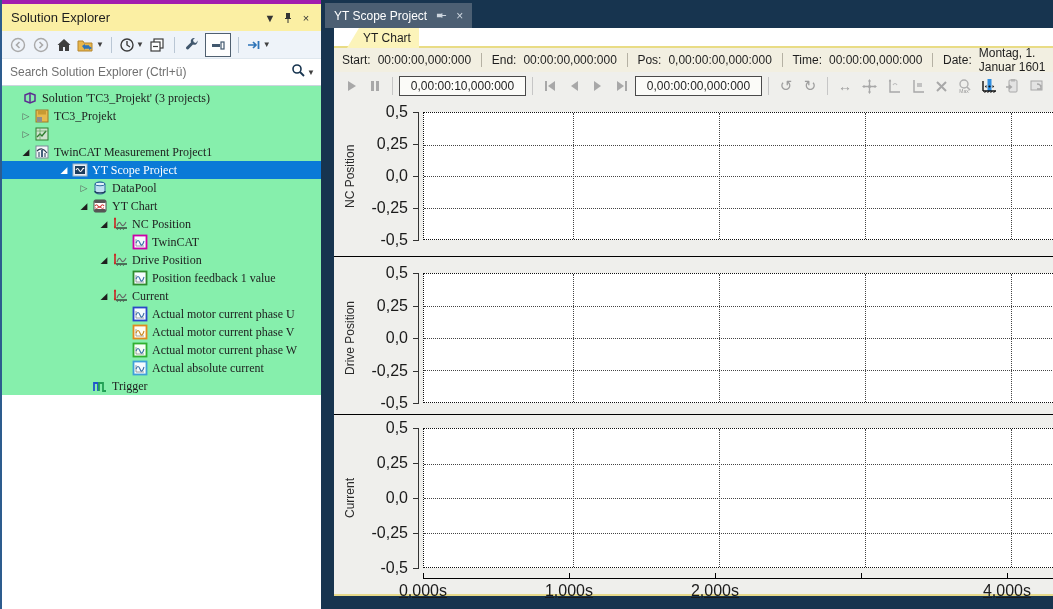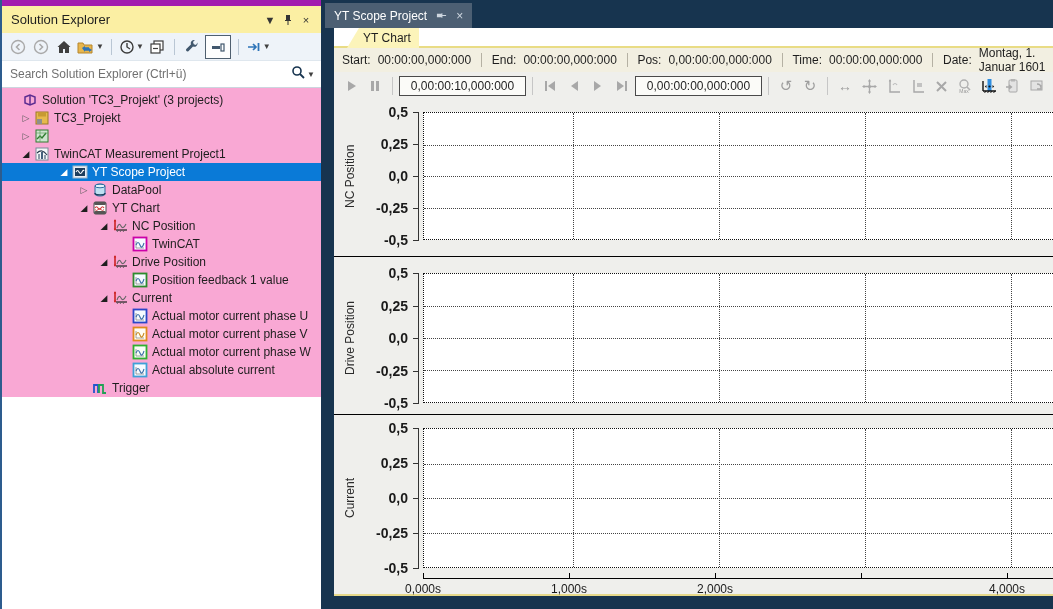--- a/index.html
+++ b/index.html
@@ -8,7 +8,7 @@
     font-family:"Liberation Sans",sans-serif;font-size:12px;color:#1e1e1e;overflow:hidden;
     border-left:2px solid #2d5c8e;}
   
-  .se{position:absolute;left:0;top:0;width:319px;height:609px;background:#ffffff;border-top:6px solid #a21caf;}
+  .se{position:absolute;left:0;top:0;width:319px;height:609px;background:#ffffff;border-top:4px solid #a21caf;}
   .se-title{height:27px;background:#fbefa3;display:flex;align-items:center;padding:0 6px 0 9px;font-size:13px;}
   .se-title .t{flex:1;}
   .se-title .ic{width:18px;height:18px;display:flex;align-items:center;justify-content:center;color:#343434;font-size:11px;cursor:default;}

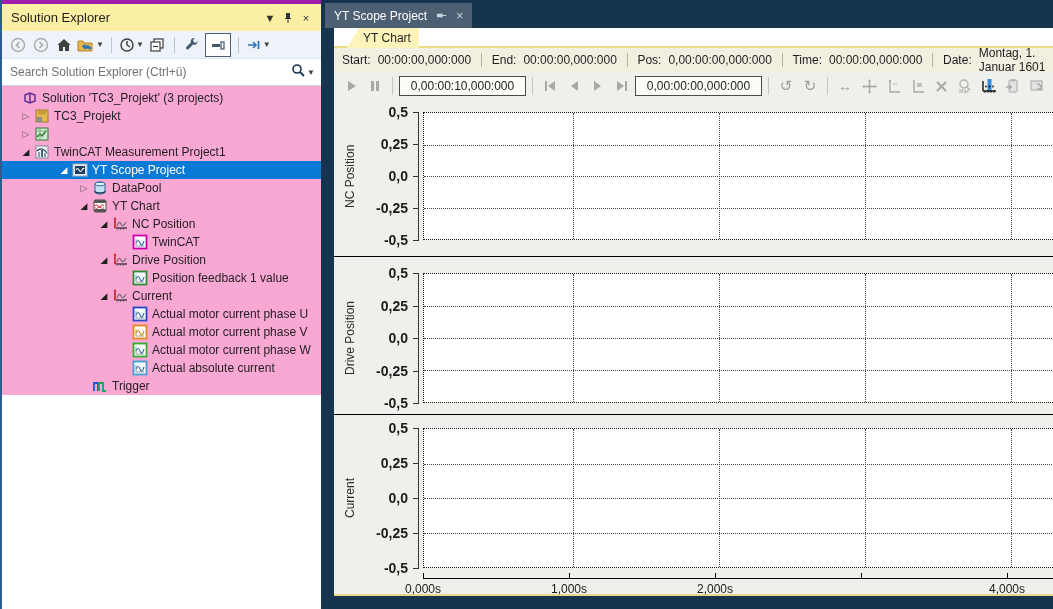--- a/index.html
+++ b/index.html
@@ -19,7 +19,7 @@
   .pressedbox{border:1px solid #4f5f6f;background:#fdfdfd;width:26px;height:24px;display:flex;align-items:center;justify-content:center;}
   .se-search{height:27px;background:#ffffff;border-bottom:1px solid #ccd5de;display:flex;align-items:center;padding:0 6px 0 8px;}
   .se-search .ph{flex:1;color:#707070;}
-  .se-tree{padding-top:3px;background:#f9a8d4;}
+  .se-tree{padding-top:3px;background:#86efac;font-family:Liberation Serif, serif;}
   .row{height:18px;display:flex;align-items:center;white-space:nowrap;}
   .exp{width:16px;text-align:center;font-size:9px;color:#5b5b5b;flex:0 0 16px;}
   .exp.open{color:#1e1e1e;}

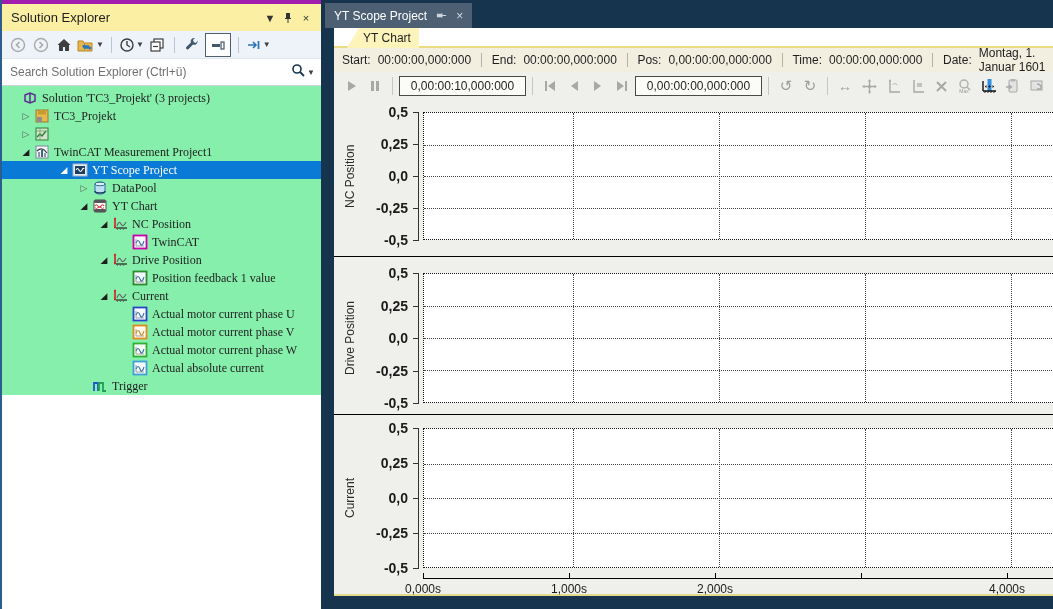--- a/index.html
+++ b/index.html
@@ -54,7 +54,7 @@
   .gv{position:absolute;top:0;bottom:0;width:0;border-left:1px dotted #444;}
   .ylab{position:absolute;left:8px;width:16px;writing-mode:vertical-rl;transform:rotate(180deg);
         display:flex;align-items:center;justify-content:center;font-size:12px;color:#2a2a2a;}
-  .ytick{position:absolute;left:0;width:74px;text-align:right;transform:translateY(-50%);font-size:14px;color:#1a1a1a;font-weight:bold;}
+  .ytick{position:absolute;left:0;width:74px;text-align:right;transform:translateY(-50%);font-size:16px;color:#1a1a1a;}
   .brk{position:absolute;left:79px;width:6px;border-right:1px solid #333;}
   .btick{position:absolute;left:79px;width:6px;height:1px;background:#333;}
   .hsep{position:absolute;left:0;right:0;height:1px;background:#000;}

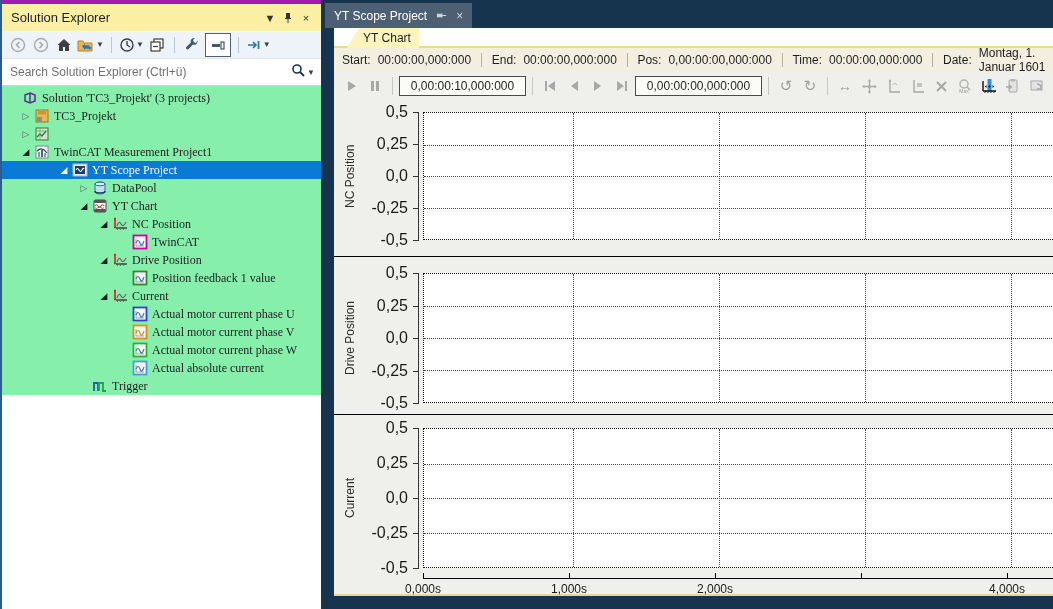--- a/index.html
+++ b/index.html
@@ -60,7 +60,7 @@
   .hsep{position:absolute;left:0;right:0;height:1px;background:#000;}
   .xline{position:absolute;left:89px;right:0;top:478px;height:1px;background:#000;}
   .xtick{position:absolute;top:473px;width:1px;height:5px;background:#000;}
-  .xlab{position:absolute;top:482px;width:64px;margin-left:-32px;text-align:center;font-size:12px;color:#1a1a1a;}
+  .xlab{position:absolute;top:482px;width:64px;margin-left:-32px;text-align:center;font-size:16px;color:#1a1a1a;text-decoration:underline;}
 </style>
 </head>
 <body>

